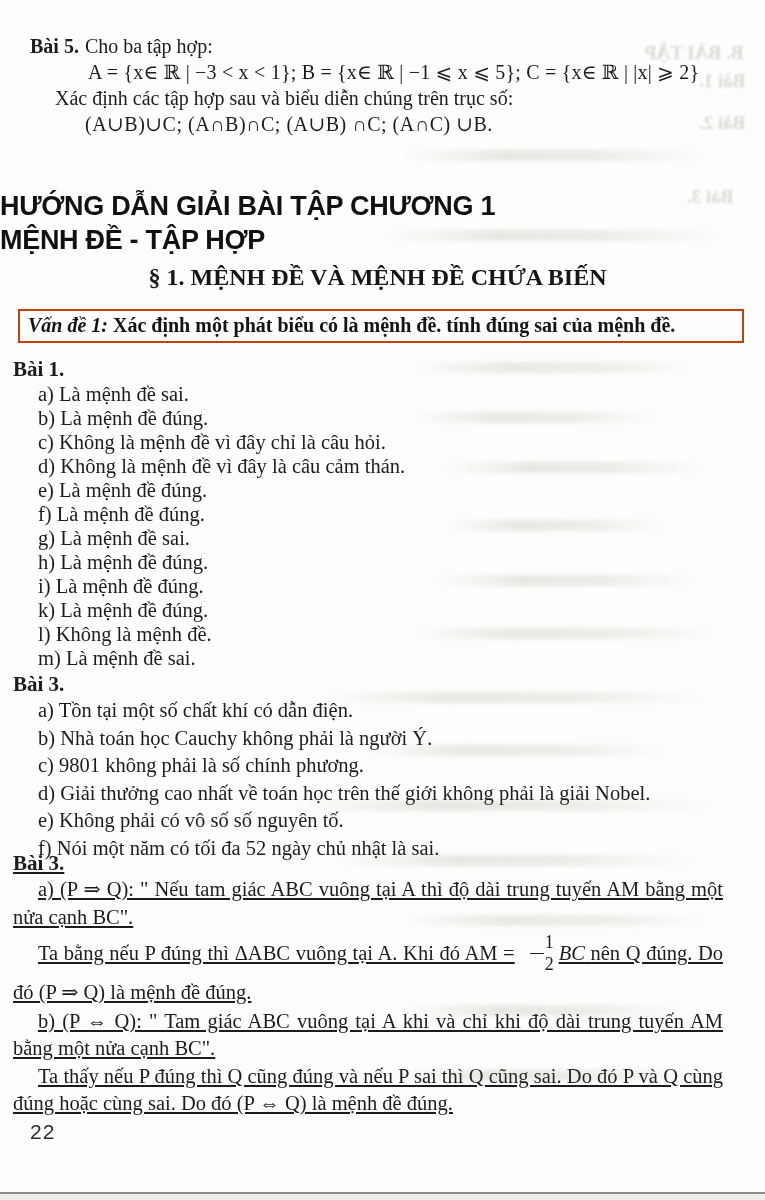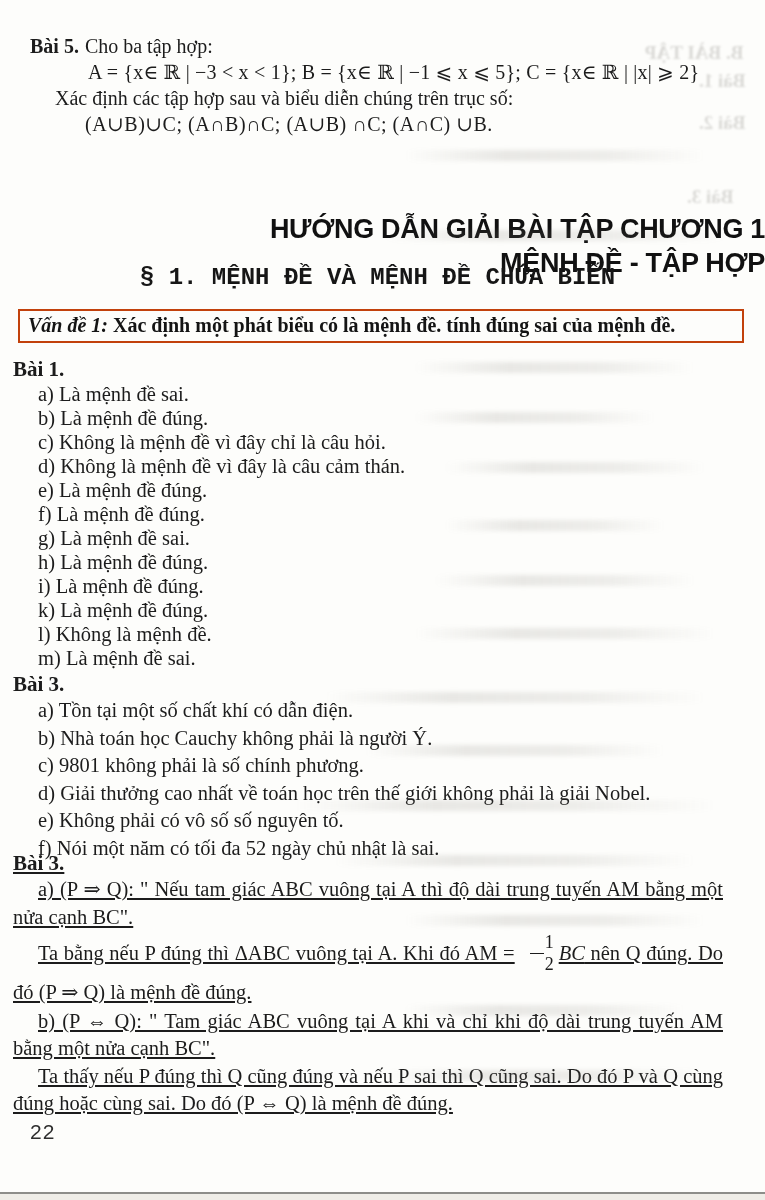--- a/index.html
+++ b/index.html
@@ -18,11 +18,10 @@
   .b5 .ops { margin-left:55px; letter-spacing:.5px; }
   
   .chap {
-    top:189px; left:0; width:765px; text-align:right;
+    top:189px; left:0; width:765px; text-align:left;
     font-family:"Liberation Sans","DejaVu Sans",sans-serif;
     font-weight:bold; font-size:27px; line-height:34px; color:#111;
     letter-spacing:-0.3px;
-    margin-top:23px;
   }
   .sec {
     top:264px; left:0; width:755px; text-align:center;

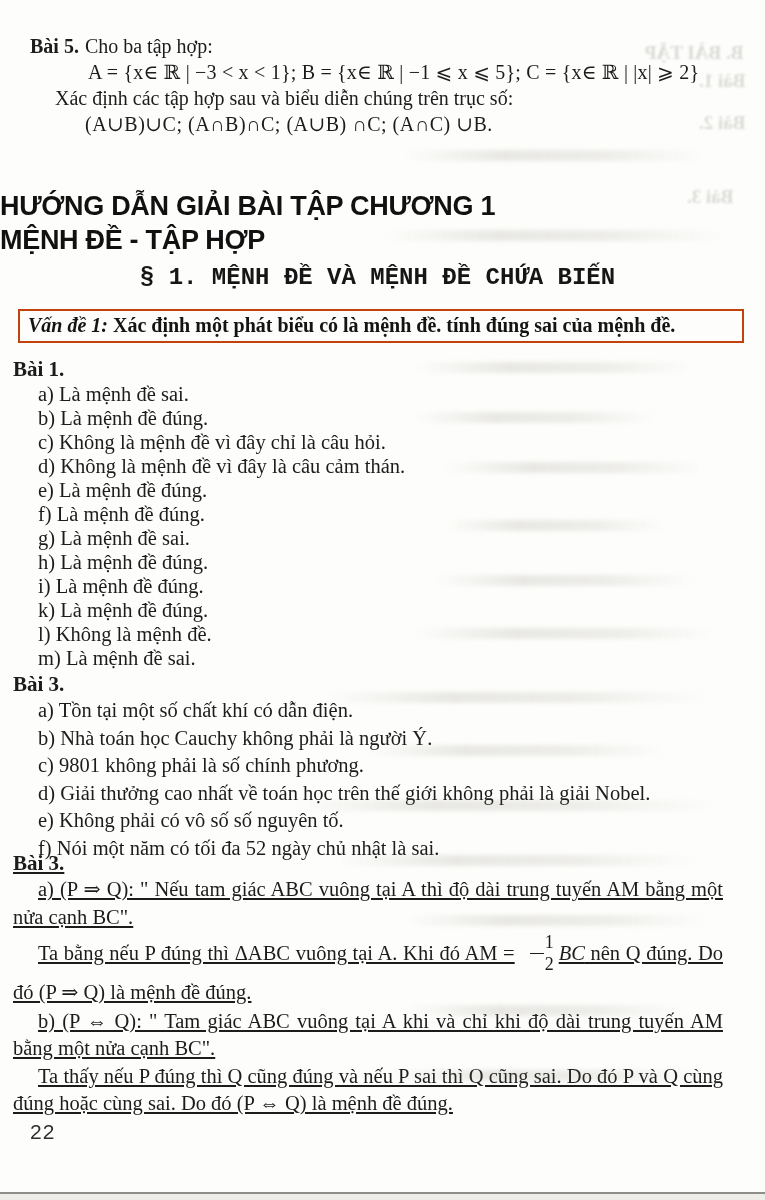--- a/index.html
+++ b/index.html
@@ -25,7 +25,7 @@
   }
   .sec {
     top:264px; left:0; width:755px; text-align:center;
-    font-weight:bold; font-size:24px; color:#161616;font-family:Liberation Mono, monospace;
+    font-weight:bold; font-size:24px; color:#161616;
   }
   
   .vande {

